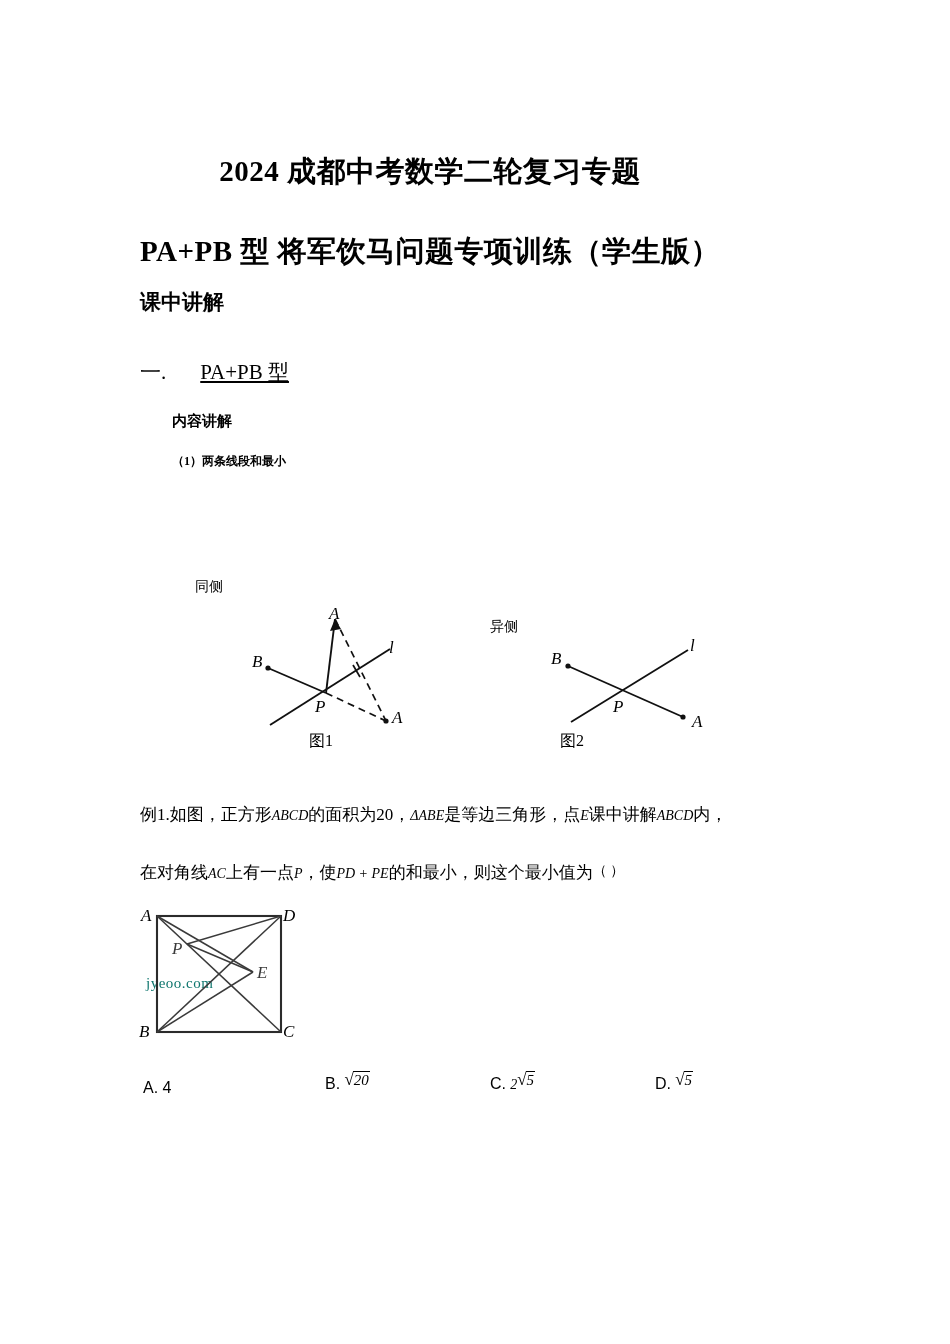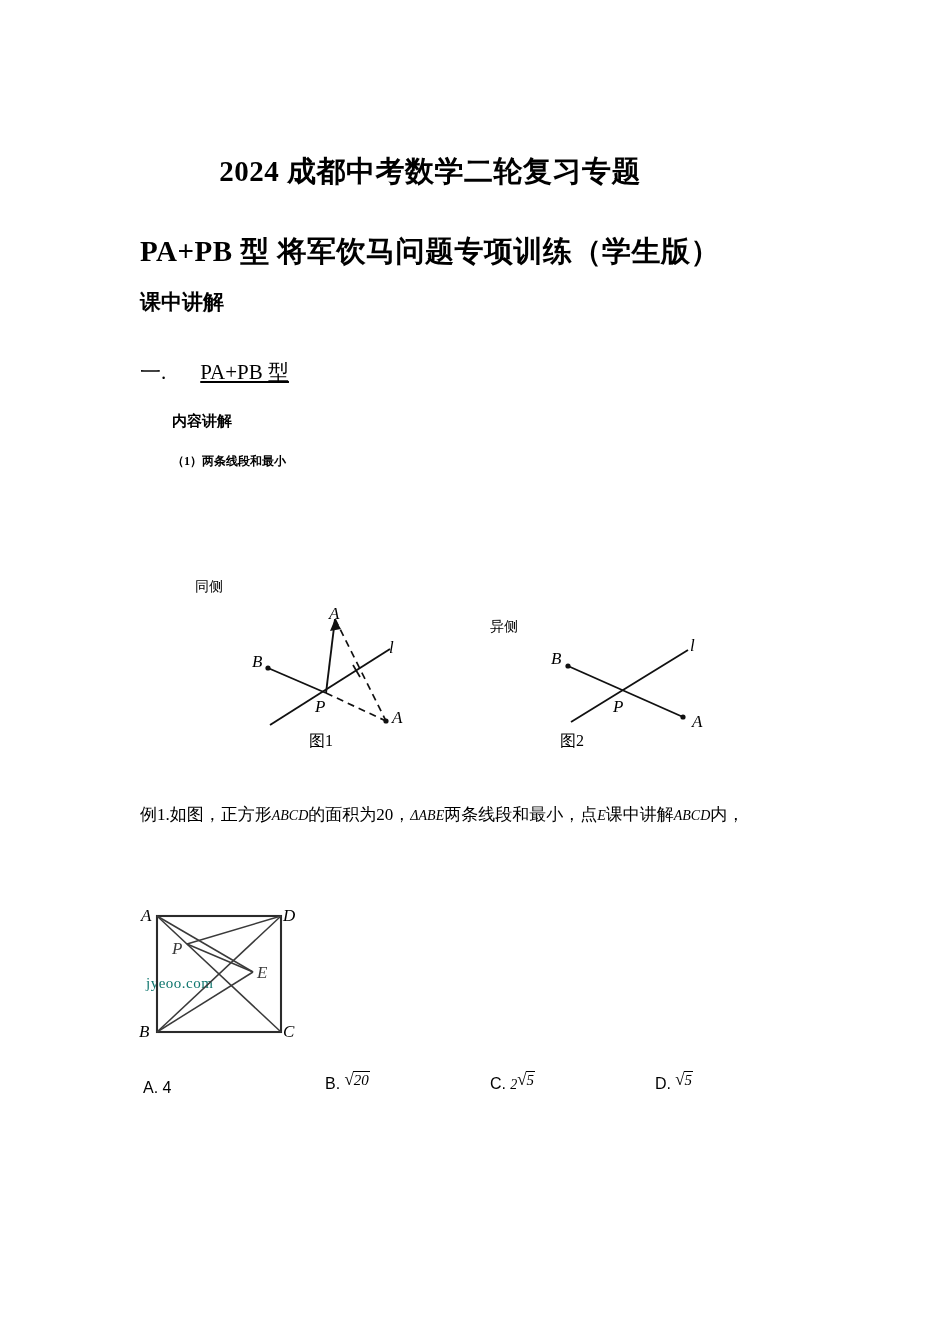--- a/index.html
+++ b/index.html
@@ -181,7 +181,7 @@
   <div class="fig-caption" style="left:560px; top:731px;">图2</div>
 
   <div class="prob-line" style="top:803px;">
-    <span>例1.如图，正方形</span><span class="mvs">ABCD</span><span>的面积为</span><span>20</span><span>，</span><span class="mvs">ΔABE</span><span>两条线段和最小，点</span><span class="mvs">E</span><span>课中讲解</span><span class="mvs">ABCD</span><span>内，</span>
+    <span>例1.如图，正方形</span><span class="mvs">ABCD</span><span>的面积为</span><span>20</span><span>，</span><span class="mvs">ΔABE</span><span>是等边三角形，点</span><span class="mvs">E</span><span>课中讲解</span><span class="mvs">ABCD</span><span>内，</span>
   </div>
 
 

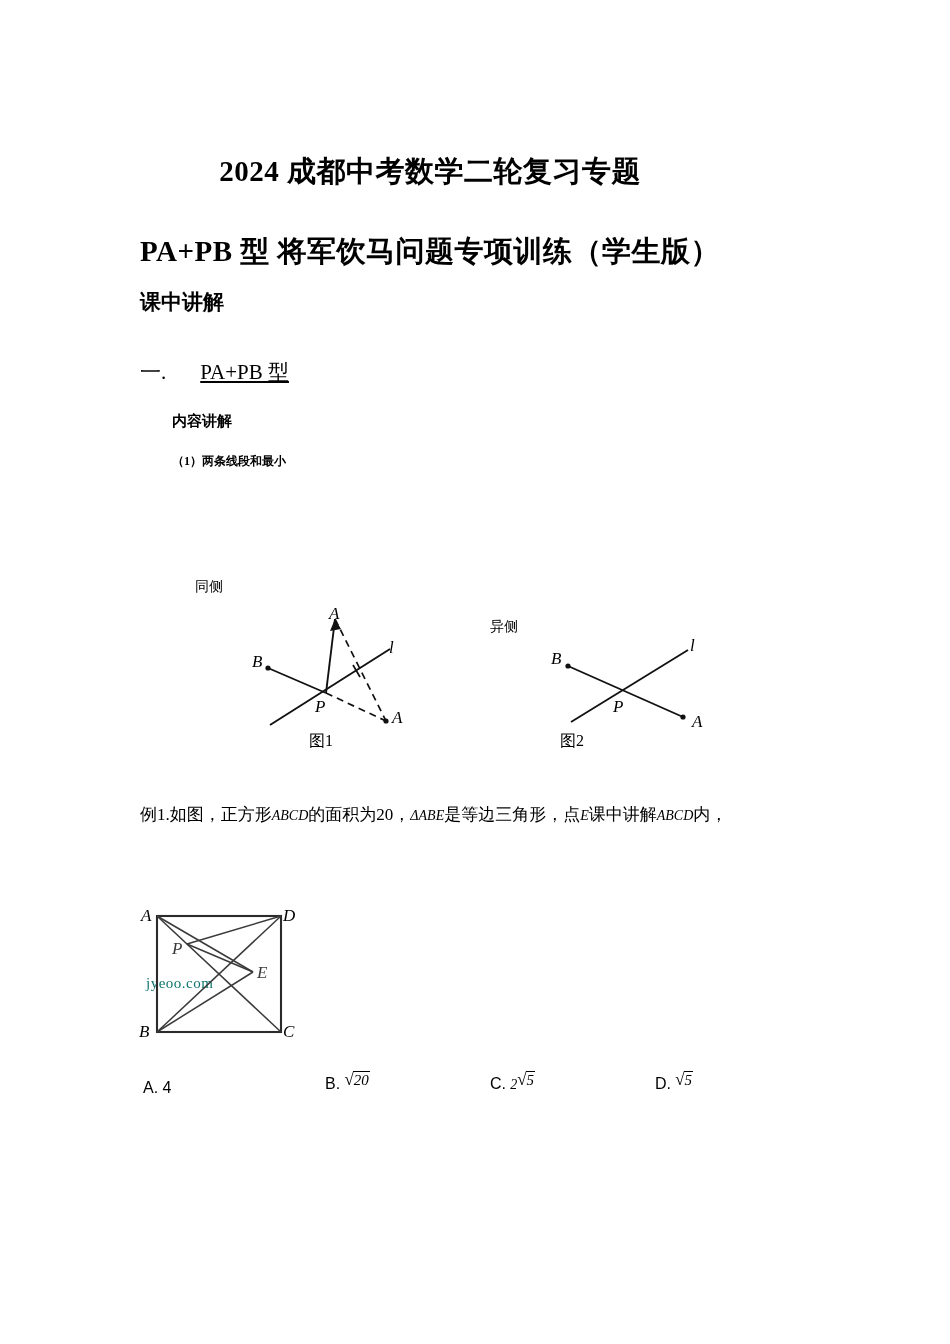--- a/index.html
+++ b/index.html
@@ -184,6 +184,9 @@
     <span>例1.如图，正方形</span><span class="mvs">ABCD</span><span>的面积为</span><span>20</span><span>，</span><span class="mvs">ΔABE</span><span>是等边三角形，点</span><span class="mvs">E</span><span>课中讲解</span><span class="mvs">ABCD</span><span>内，</span>
   </div>
 
+  <div class="prob-line" style="top:861px;">
+    <span>在对角线</span><span class="mvs">AC</span><span>上有一点</span><span class="mvs">P</span><span>，使</span><span class="mvs">PD + PE</span><span>的和最小，则这个最小值为</span><span style="font-size:14px; vertical-align:3px;">（      ）</span>
+  </div>
 
   <div class="watermark" style="left:146px; top:975px;">jyeoo.com</div>
 

